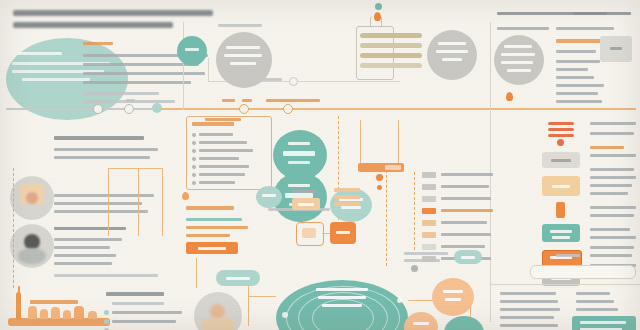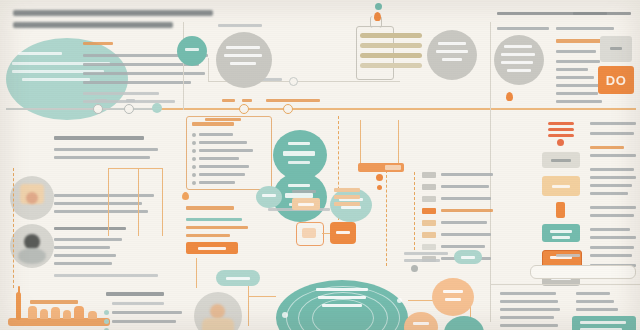--- a/index.html
+++ b/index.html
@@ -178,9 +178,6 @@
   <div class="box" style="left:600px;top:36px;width:32px;height:26px;background:#dcdbd5;border-radius:3px;"></div>
   <div class="tx l" style="left:610px;top:47px;width:12px;height:3px;background:#9ba09f;"></div>
 
-  <div class="box orange" style="left:598px;top:66px;width:36px;height:28px;border-radius:3px;display:flex;align-items:center;justify-content:center;">
-    <span style="color:#fdf0e4;font-size:13px;font-weight:700;letter-spacing:.5px;filter:blur(.3px);">DO</span>
-  </div>
 
   <div class="oline" style="left:492px;top:108px;width:144px;"></div>
 

